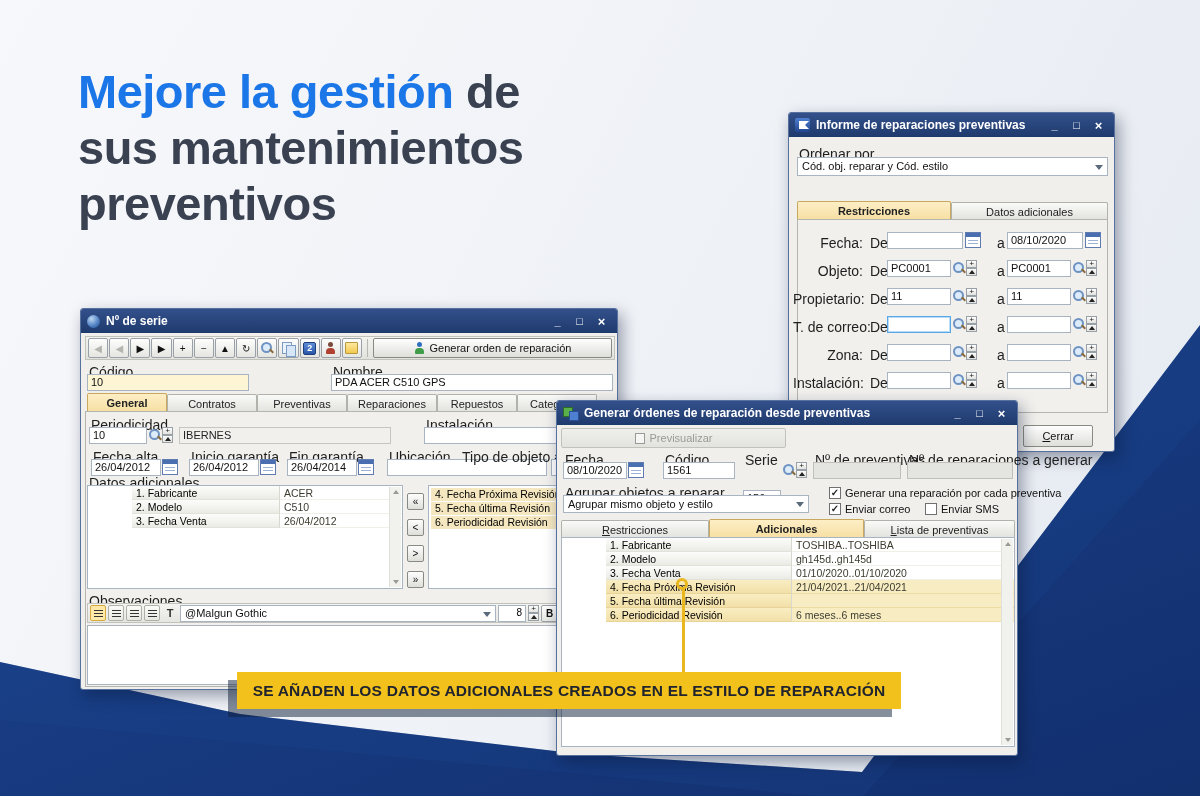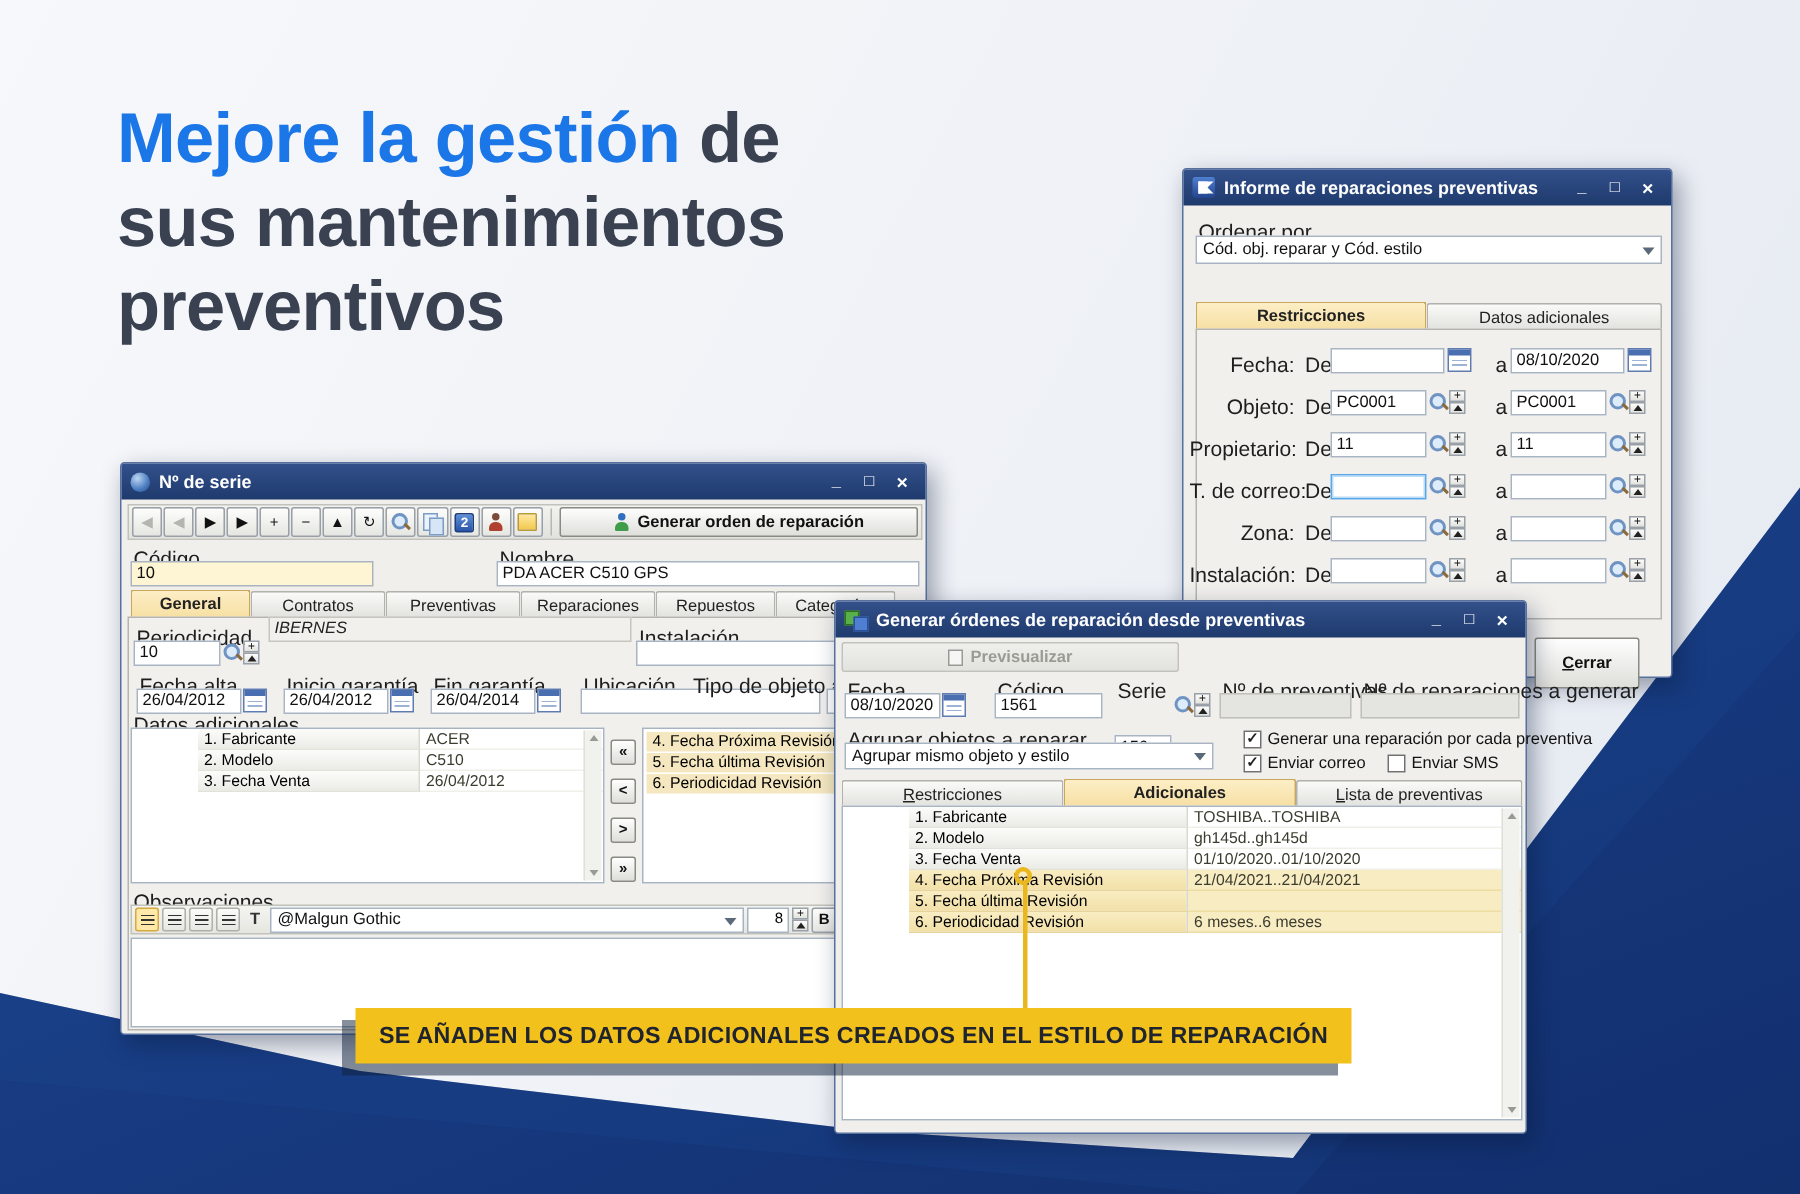--- a/index.html
+++ b/index.html
@@ -63,7 +63,7 @@
   .panel{position:absolute;background:#f1f0ed;border:1px solid #b5b5af;}
   .btn{position:absolute;background:linear-gradient(#fefefe,#dededa);border:1px solid #8a8a84;
        border-radius:2px;font-size:11px;color:#111;display:flex;align-items:center;justify-content:center;gap:5px;}
-  .btn span{display:block;font-weight:bold;}
+  .btn span{display:block;}
   .btn.ulf span::first-letter{text-decoration:underline;}
   .btn.bigdis{color:#9b9b94;background:linear-gradient(#efefec,#e2e2de);border-color:#c2c2bc;}
   .tbtn{width:21px;height:20px;background:linear-gradient(#fdfdfc,#e5e5e1);border:1px solid #9aa0a8;

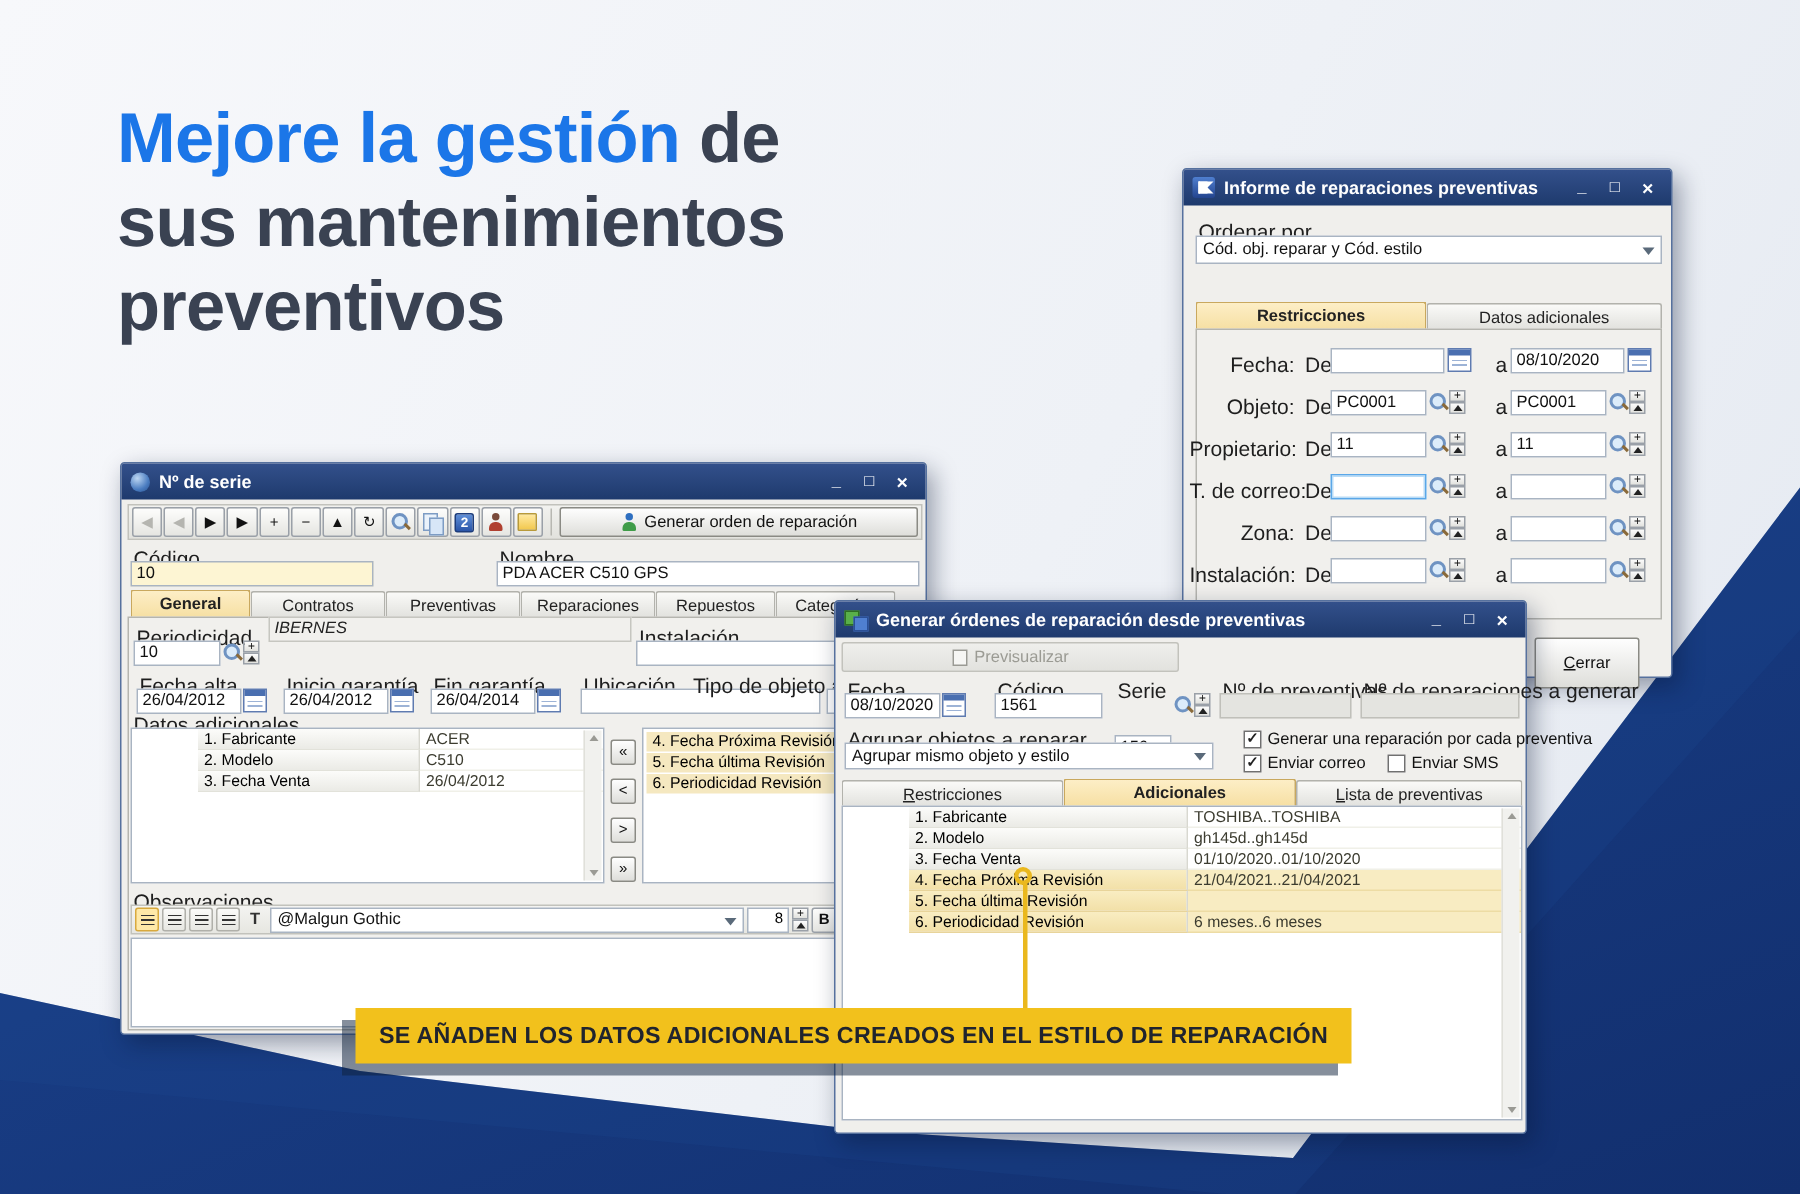--- a/index.html
+++ b/index.html
@@ -341,7 +341,7 @@
         <i class="up"></i>
         <i class="dn"></i>
       </div>
-    <div class="input flat" style="left:98px;top:102px;width:242px;font-style:italic;">IBERNES</div>
+    <div class="input flat" style="left:98px;top:118px;width:212px;">IBERNES</div>
     <div class="lbl" style="left:345px;top:108px;">Instalación</div>
     <div class="input" style="left:343px;top:118px;width:187px;"></div>
 

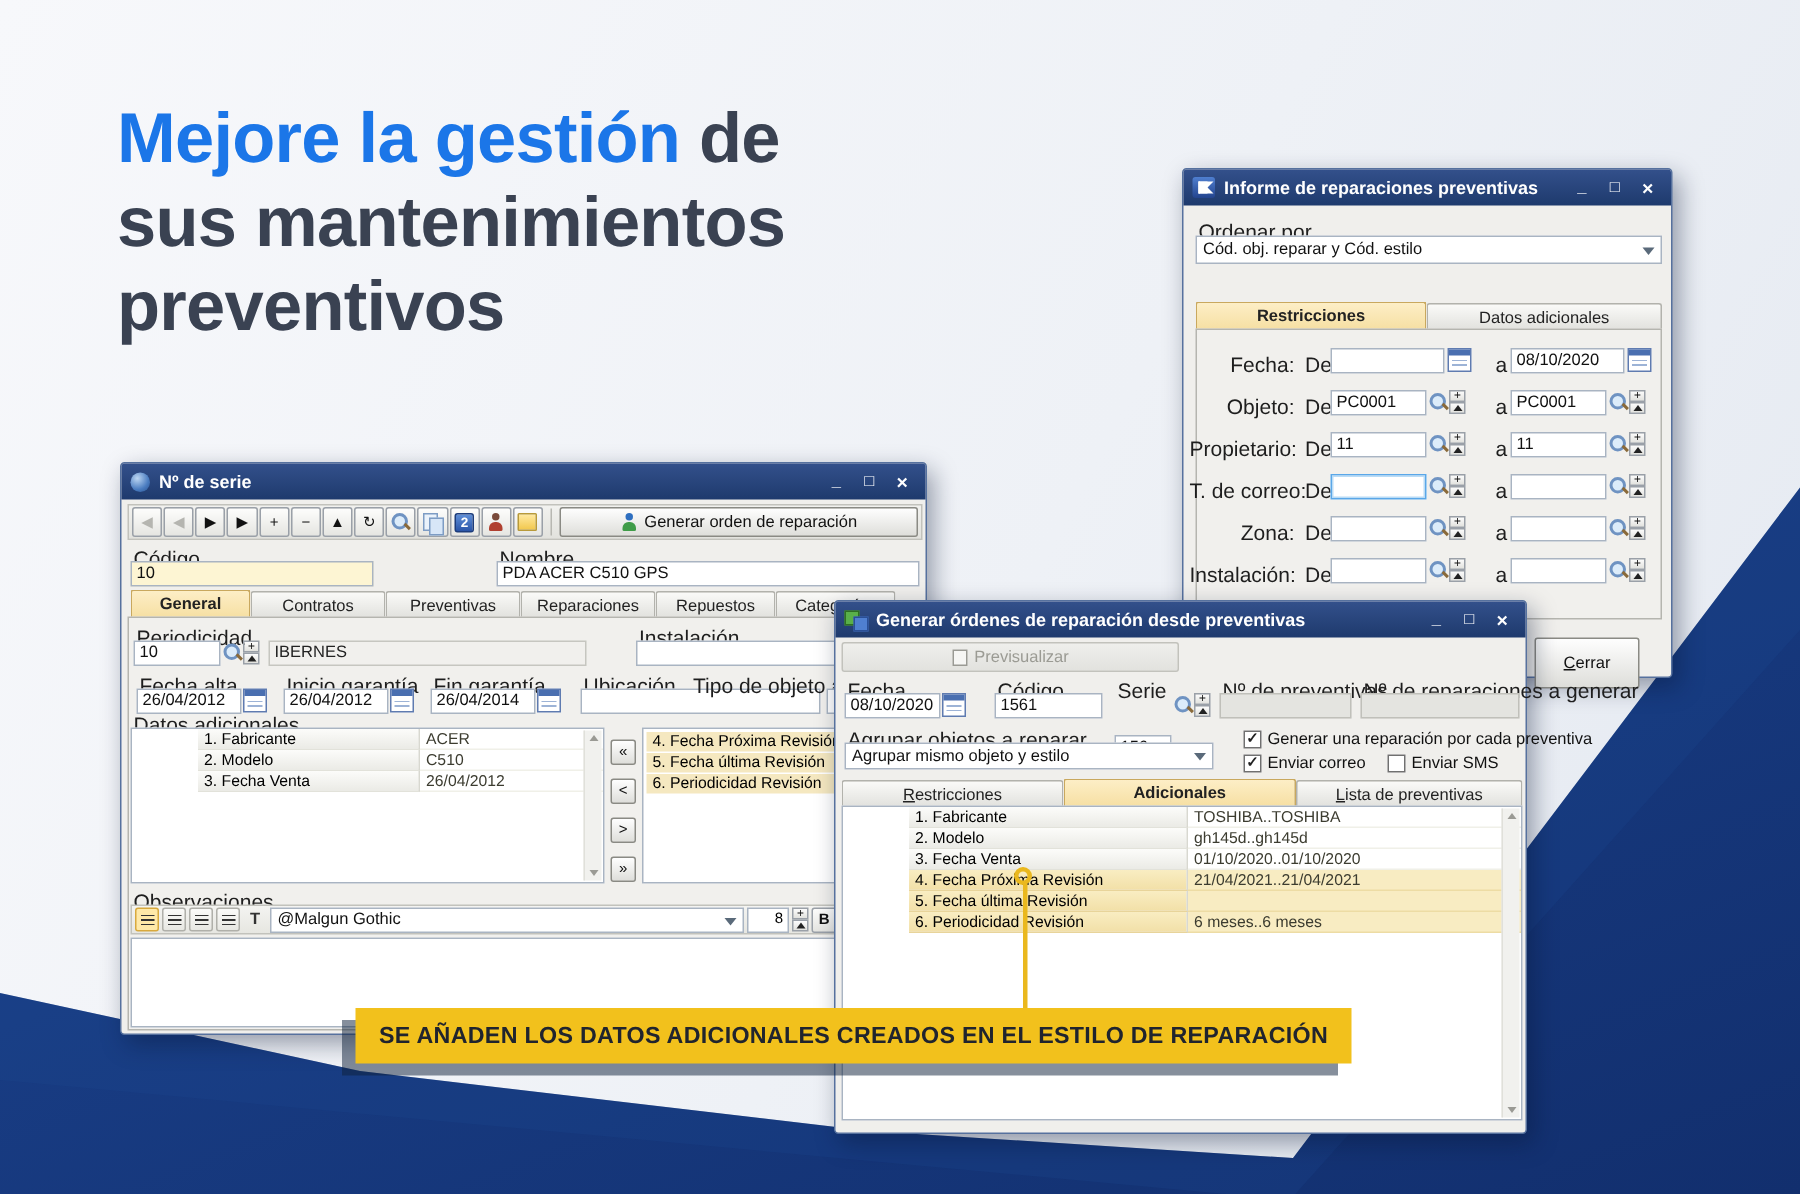--- a/index.html
+++ b/index.html
@@ -260,7 +260,7 @@
         <i class="dn"></i>
       </div>
 
-    <div class="btn ulf" style="left:234px;top:312px;width:70px;height:34px;text-align:center;">
+    <div class="btn ulf" style="left:234px;top:312px;width:70px;height:22px;text-align:center;">
         <span>Cerrar</span>
       </div>
   </div>

